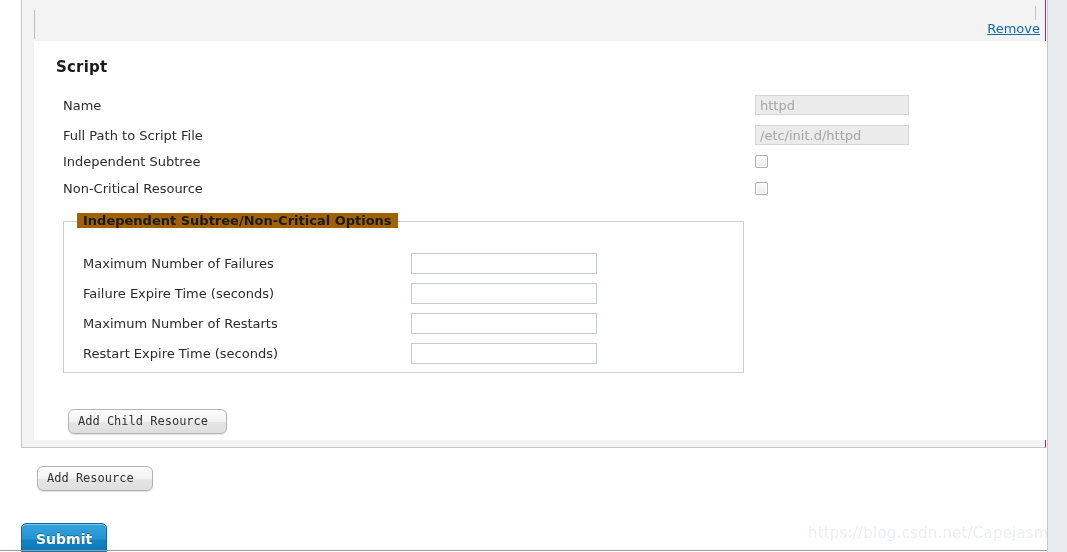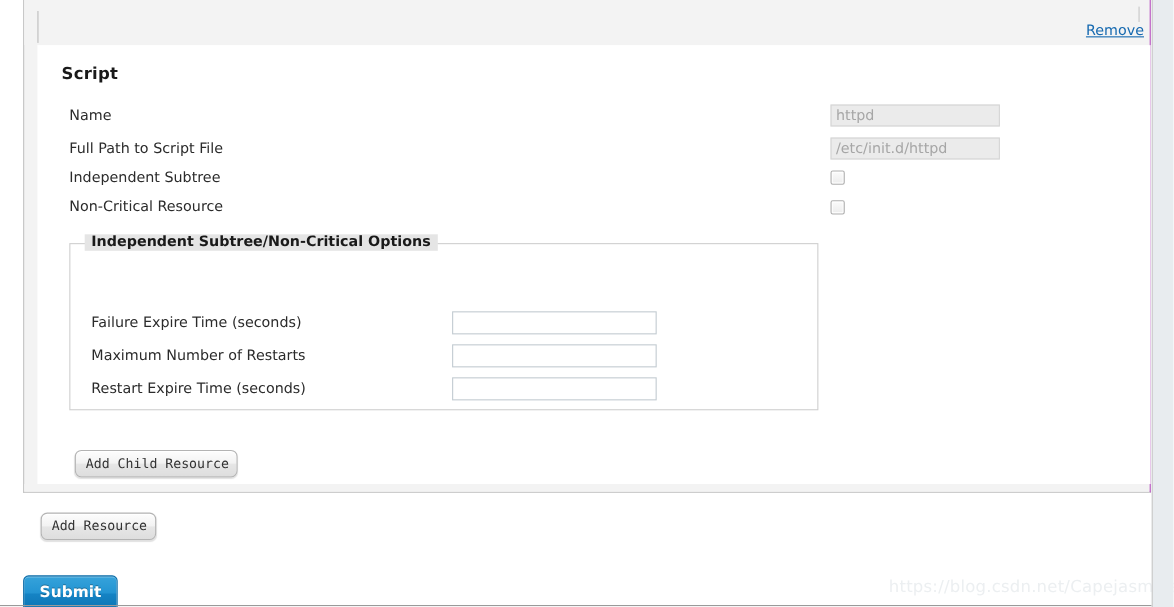--- a/index.html
+++ b/index.html
@@ -186,7 +186,7 @@
     position: absolute;
     left: 13px;
     top: -9px;
-    background: #e5e5e5;
+    background: #a16207;
     padding: 0 6px;
     font-size: 13px;
     font-weight: bold;

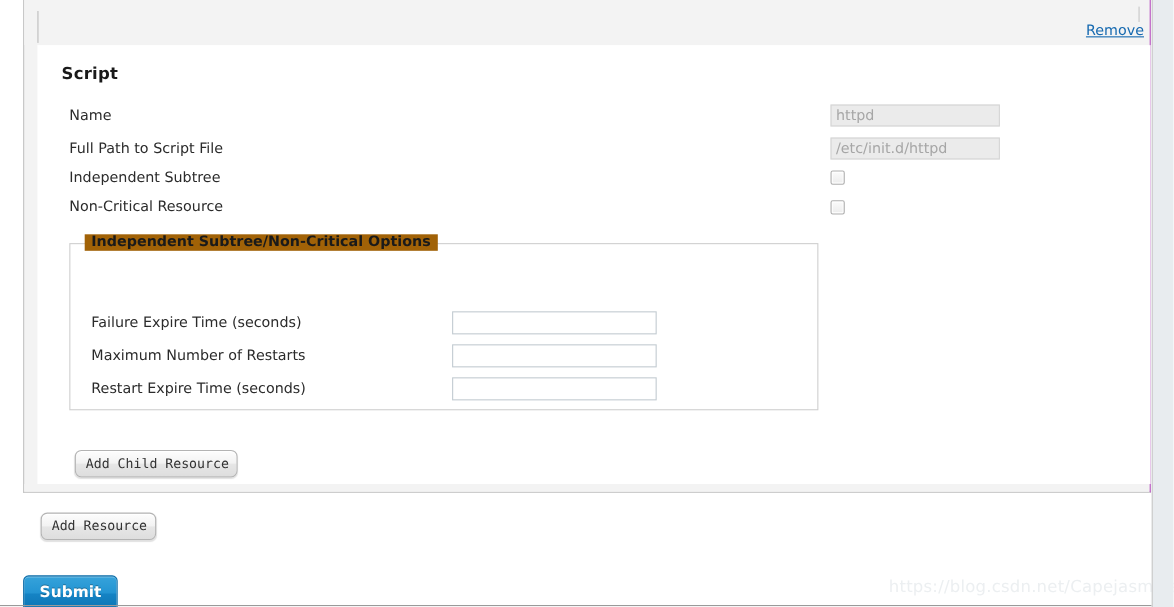--- a/index.html
+++ b/index.html
@@ -342,6 +342,12 @@
       <div id="options-fieldset">
         <div id="options-legend">Independent Subtree/Non-Critical Options</div>
 
+        <div class="fs-row" style="top:31px;">
+          <span class="fs-label">Maximum Number of Failures</span>
+          <span class="fs-control">
+            <input class="text-empty" type="text" value="" style="">
+          </span>
+        </div>
 
         <div class="fs-row" style="top:61px;">
           <span class="fs-label">Failure Expire Time (seconds)</span>

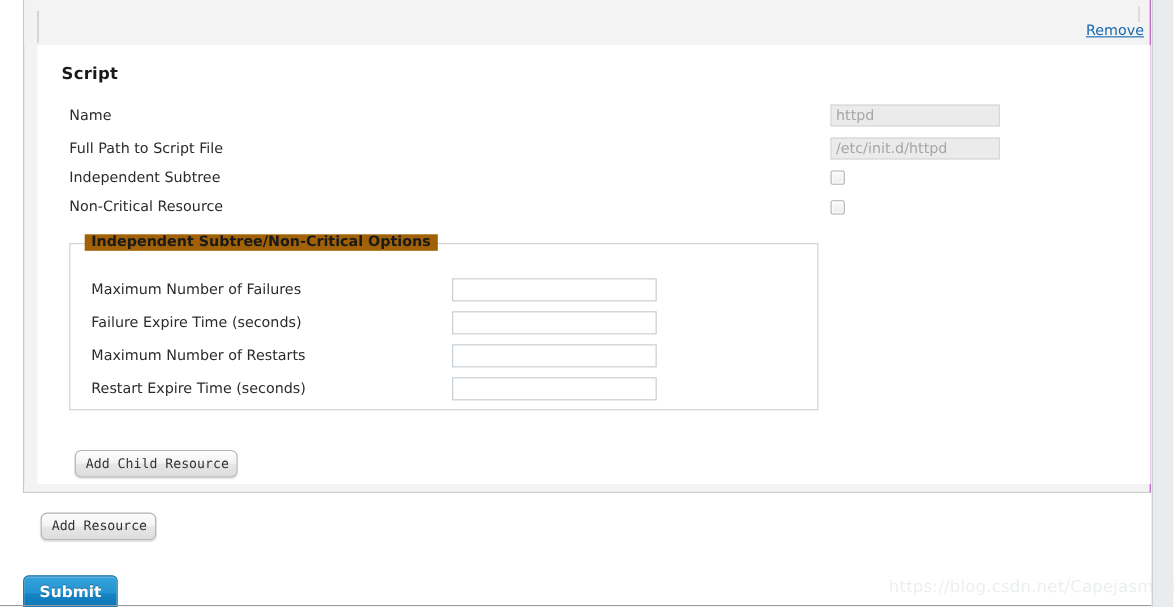--- a/index.html
+++ b/index.html
@@ -235,7 +235,7 @@
     background: linear-gradient(to bottom, #fdfdfd 0%, #f2f2f2 50%, #e6e6e6 51%, #dedede 100%);
     border: 1px solid #b3b3b3;
     border-radius: 6px;
-    padding: 4px 7px 5px 9px;
+    padding: 4px 18px 5px 9px;
     cursor: pointer;
     box-shadow: 0 1px 1px rgba(0,0,0,.12), inset 0 1px 0 #ffffff;
     line-height: 14px;

